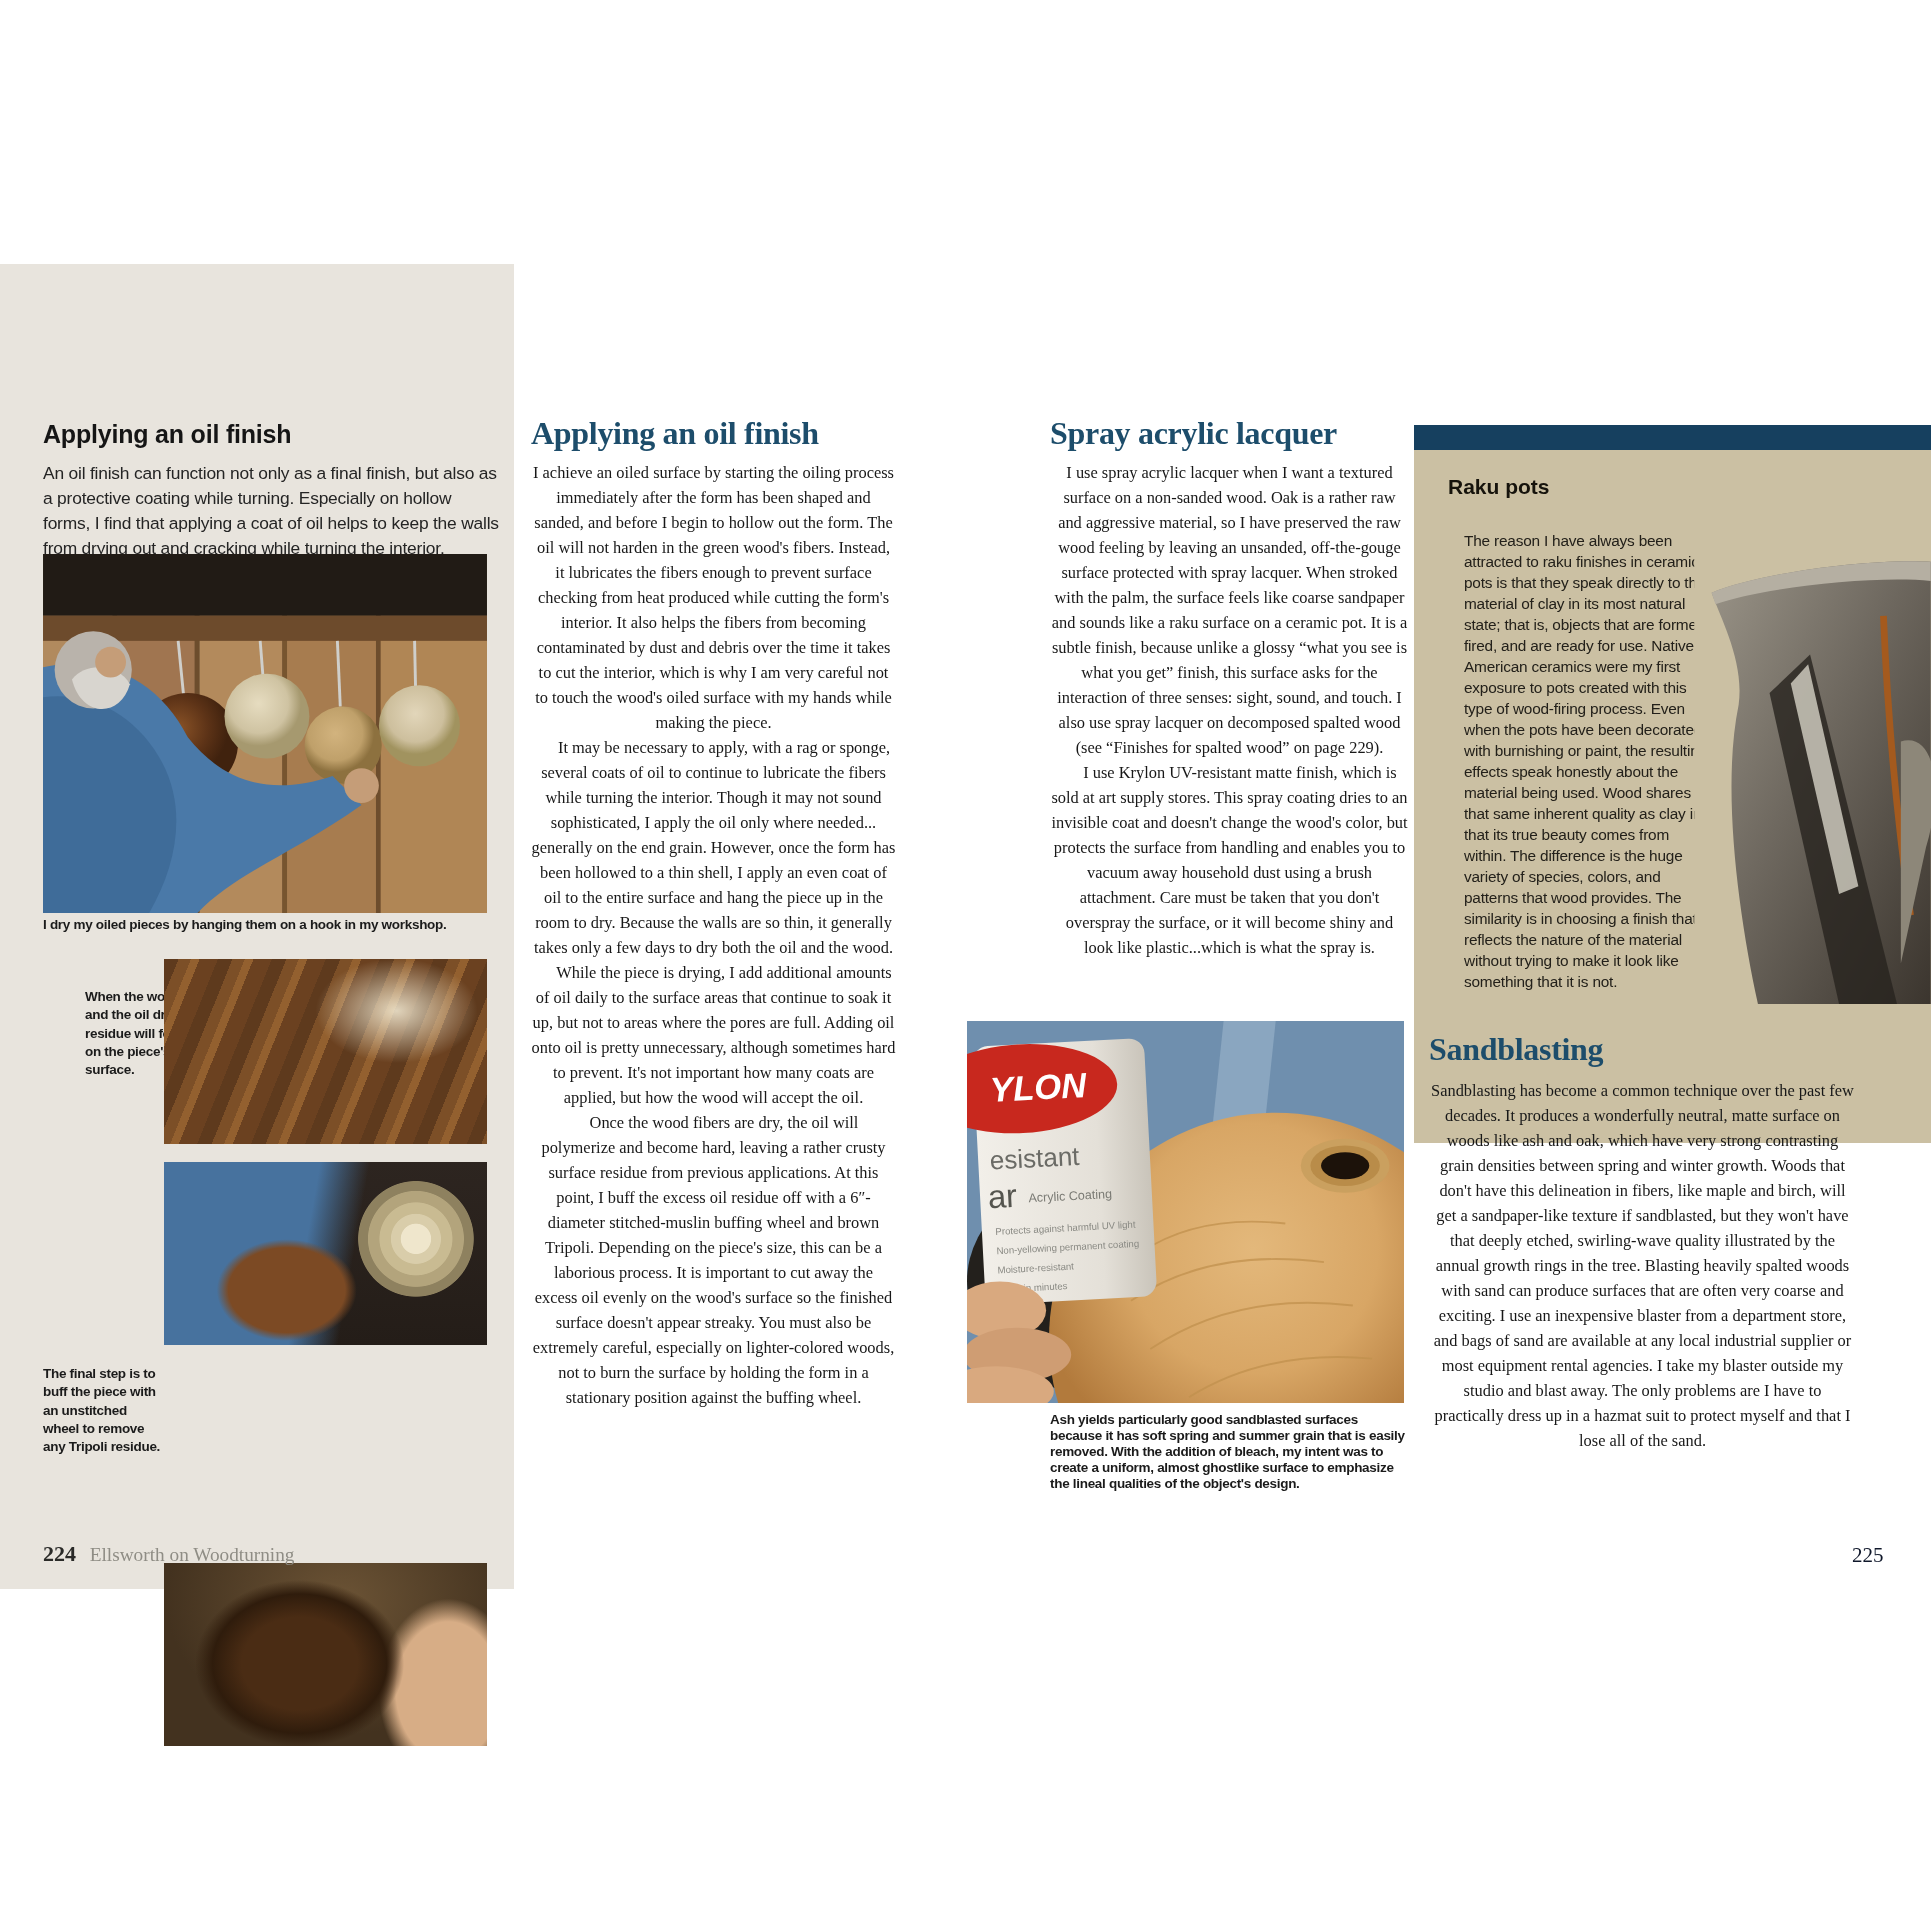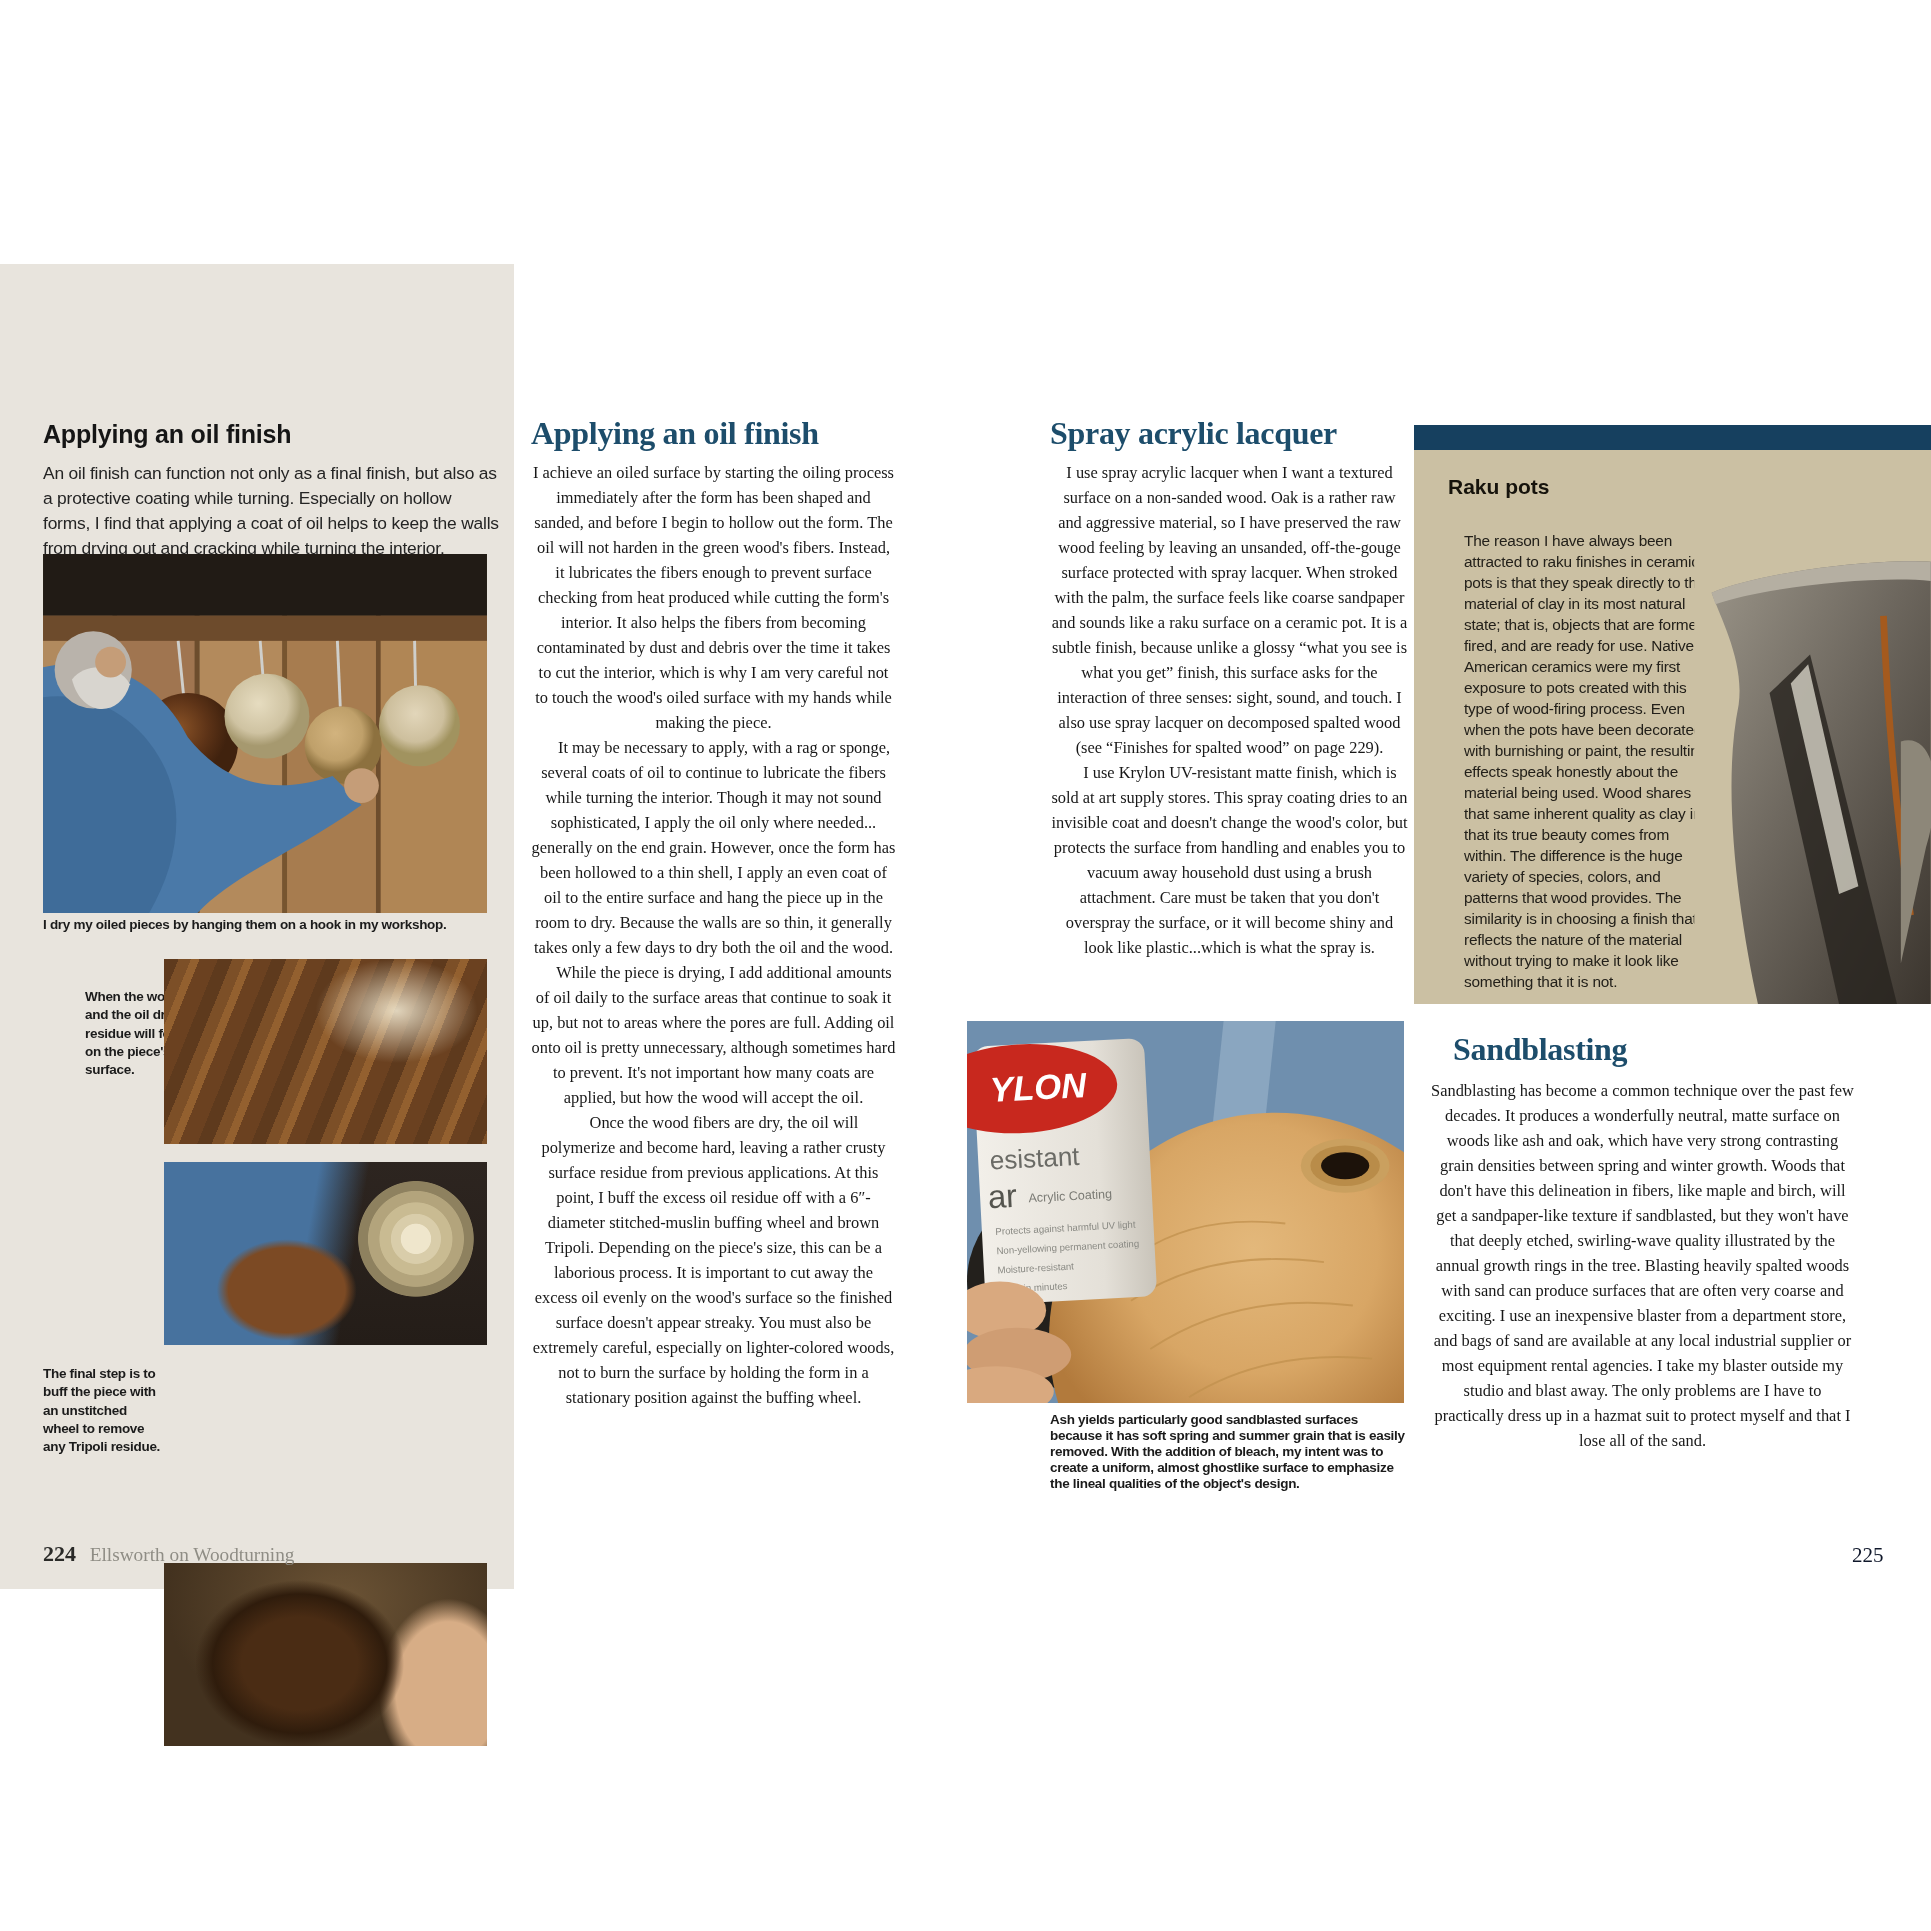--- a/index.html
+++ b/index.html
@@ -54,7 +54,7 @@
   .photo-cap{position:absolute;left:1050px;top:1412px;width:359px;margin:0;
              font-size:13.5px;line-height:16px;font-weight:bold;color:#1b1b1b;letter-spacing:-0.3px;}
   
-  .raku-box{position:absolute;left:1414px;top:425px;width:517px;height:579px;background:#cbc0a3;}
+  .raku-box{position:absolute;left:1414px;top:425px;width:517px;height:718px;background:#cbc0a3;}
   .raku-bar{position:absolute;left:0;top:0;width:517px;height:25px;background:#16405f;}
   .raku-h{position:absolute;left:34px;top:50px;margin:0;font-size:21px;font-weight:bold;color:#16130c;}
   .raku-body{position:absolute;left:34px;top:89px;width:249px;margin:16px;

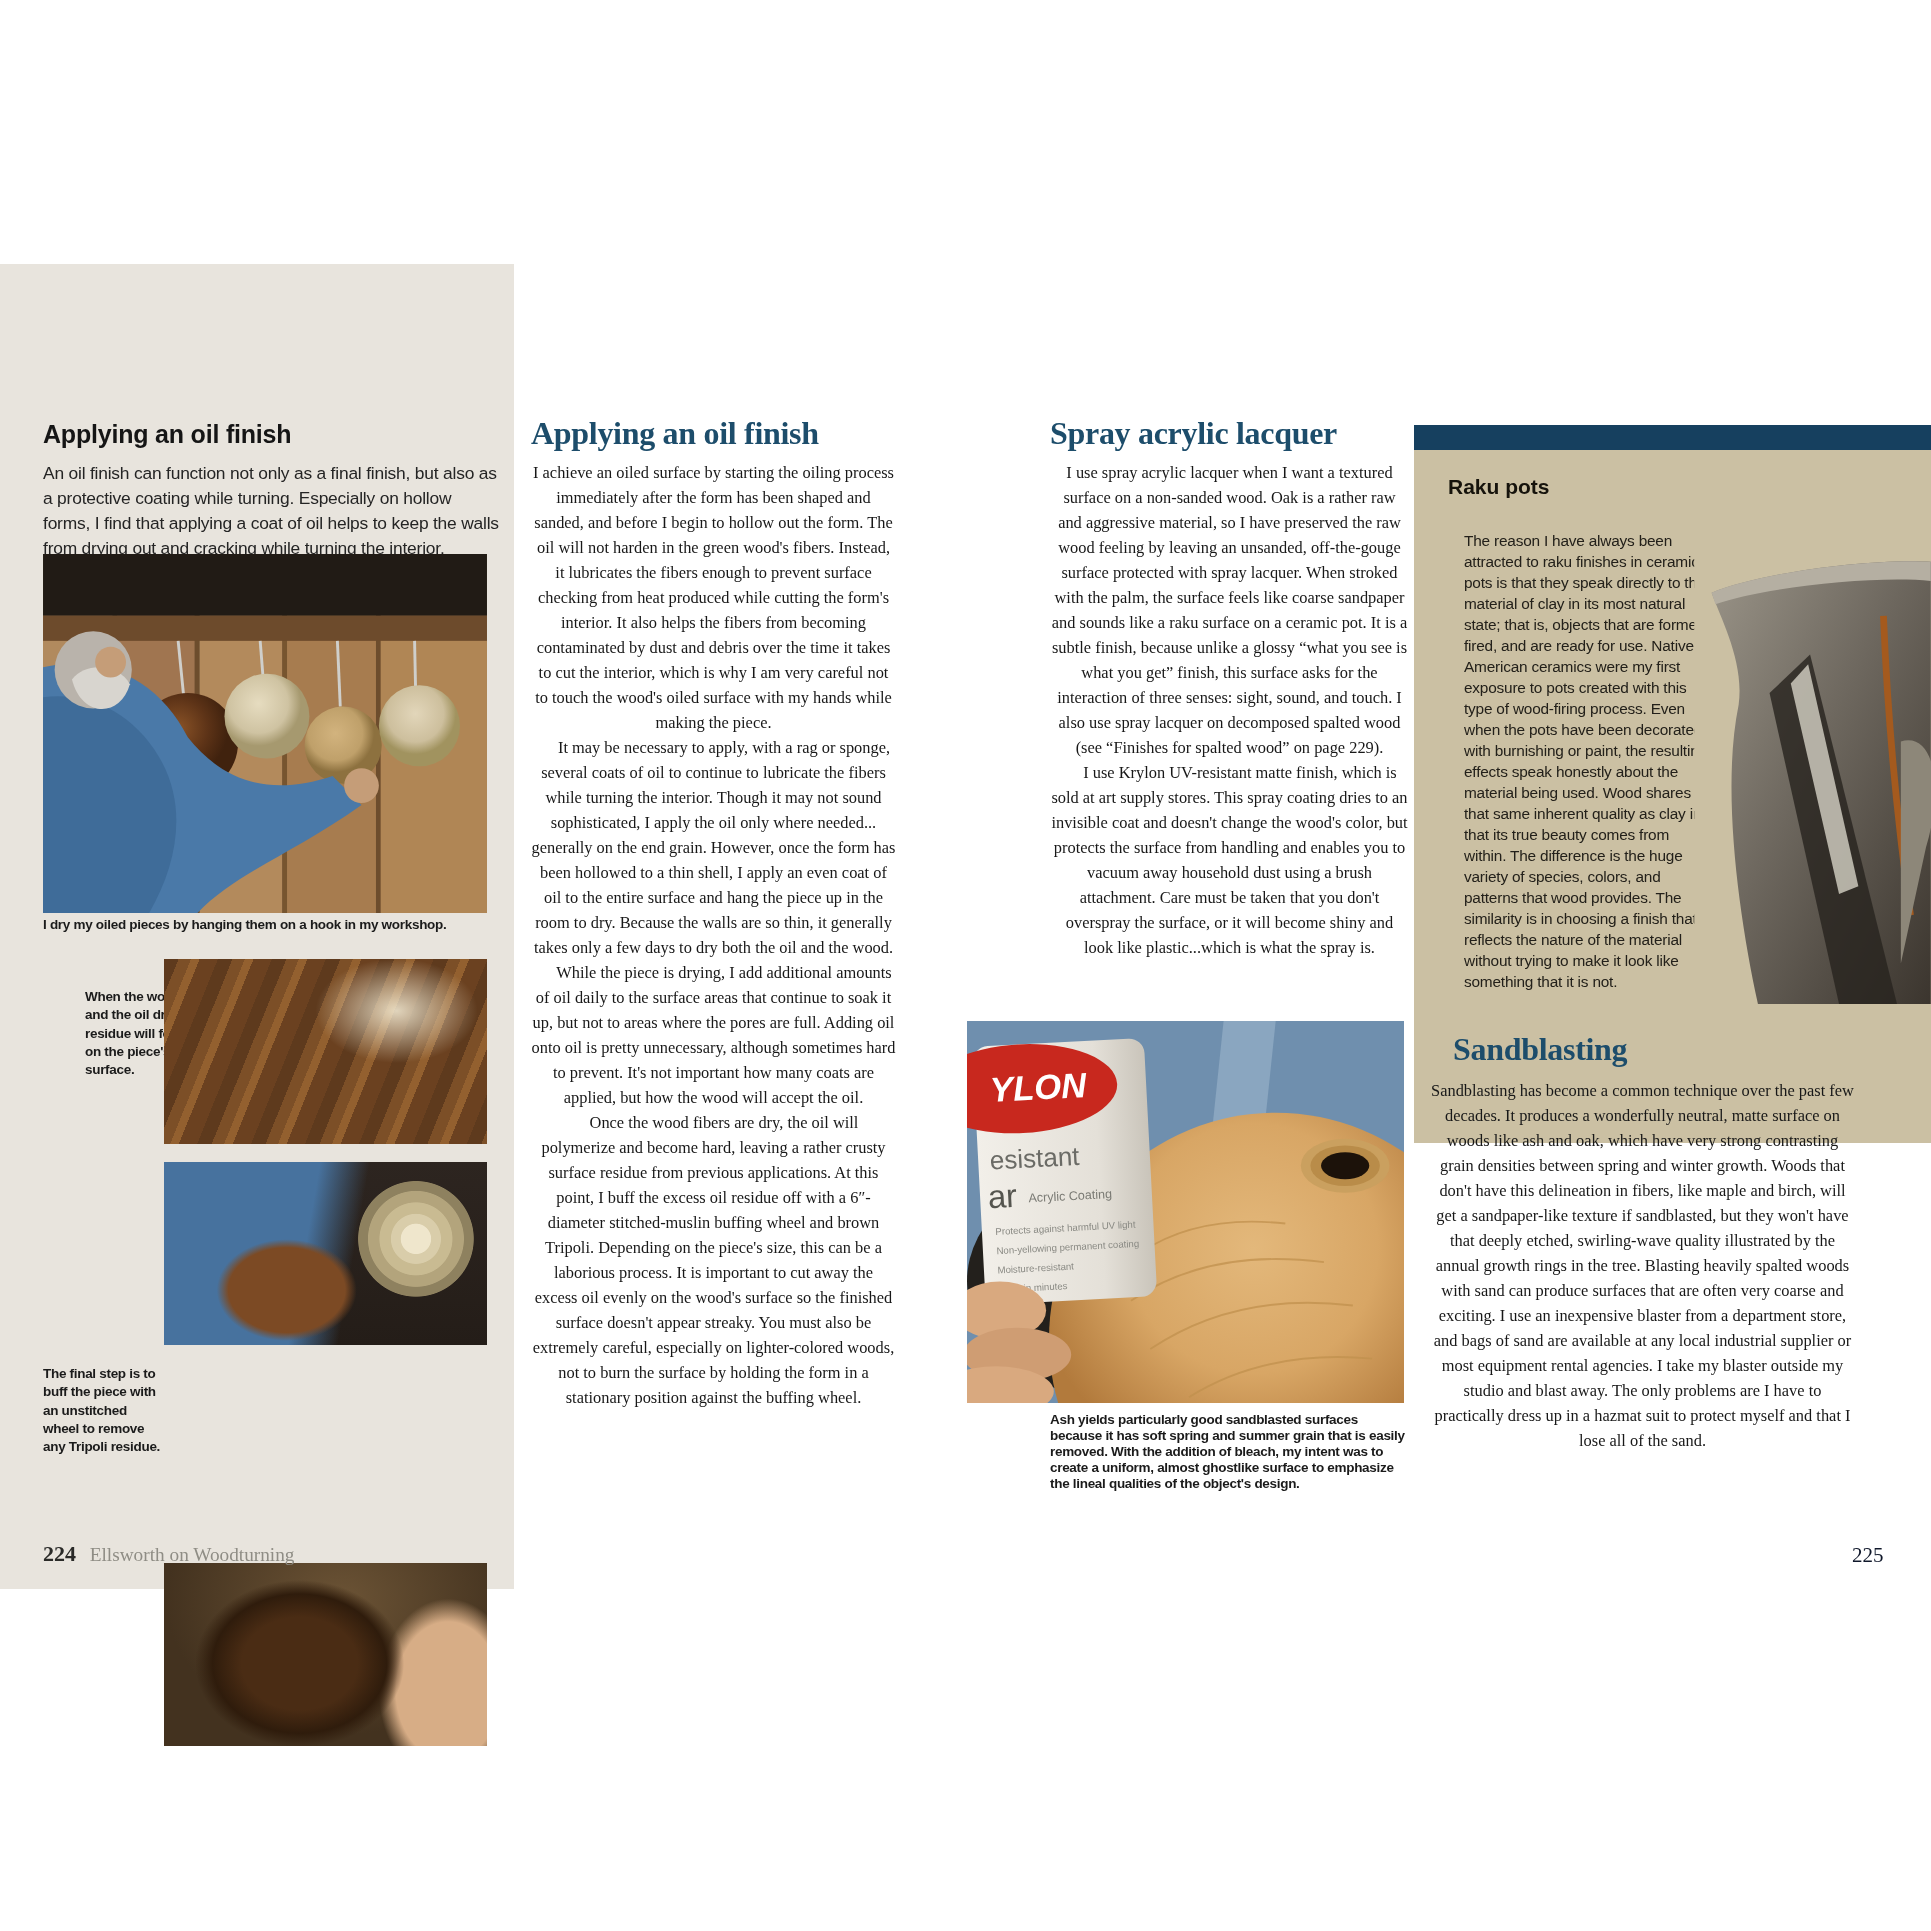--- a/index.html
+++ b/index.html
@@ -48,7 +48,7 @@
   .col-spray{position:absolute;left:1050px;top:415px;width:359px;}
   .col-spray .serif-h{margin-bottom:7.7px;}
   .col-sand{position:absolute;left:1429px;top:1031px;width:427px;}
-  .col-sand .serif-h{margin-bottom:9.7px;margin-left:24px;}
+  .col-sand .serif-h{margin-bottom:9.7px;}
   
   .krylon{position:absolute;left:967px;top:1021px;width:437px;height:382px;}
   .photo-cap{position:absolute;left:1050px;top:1412px;width:359px;margin:0;

